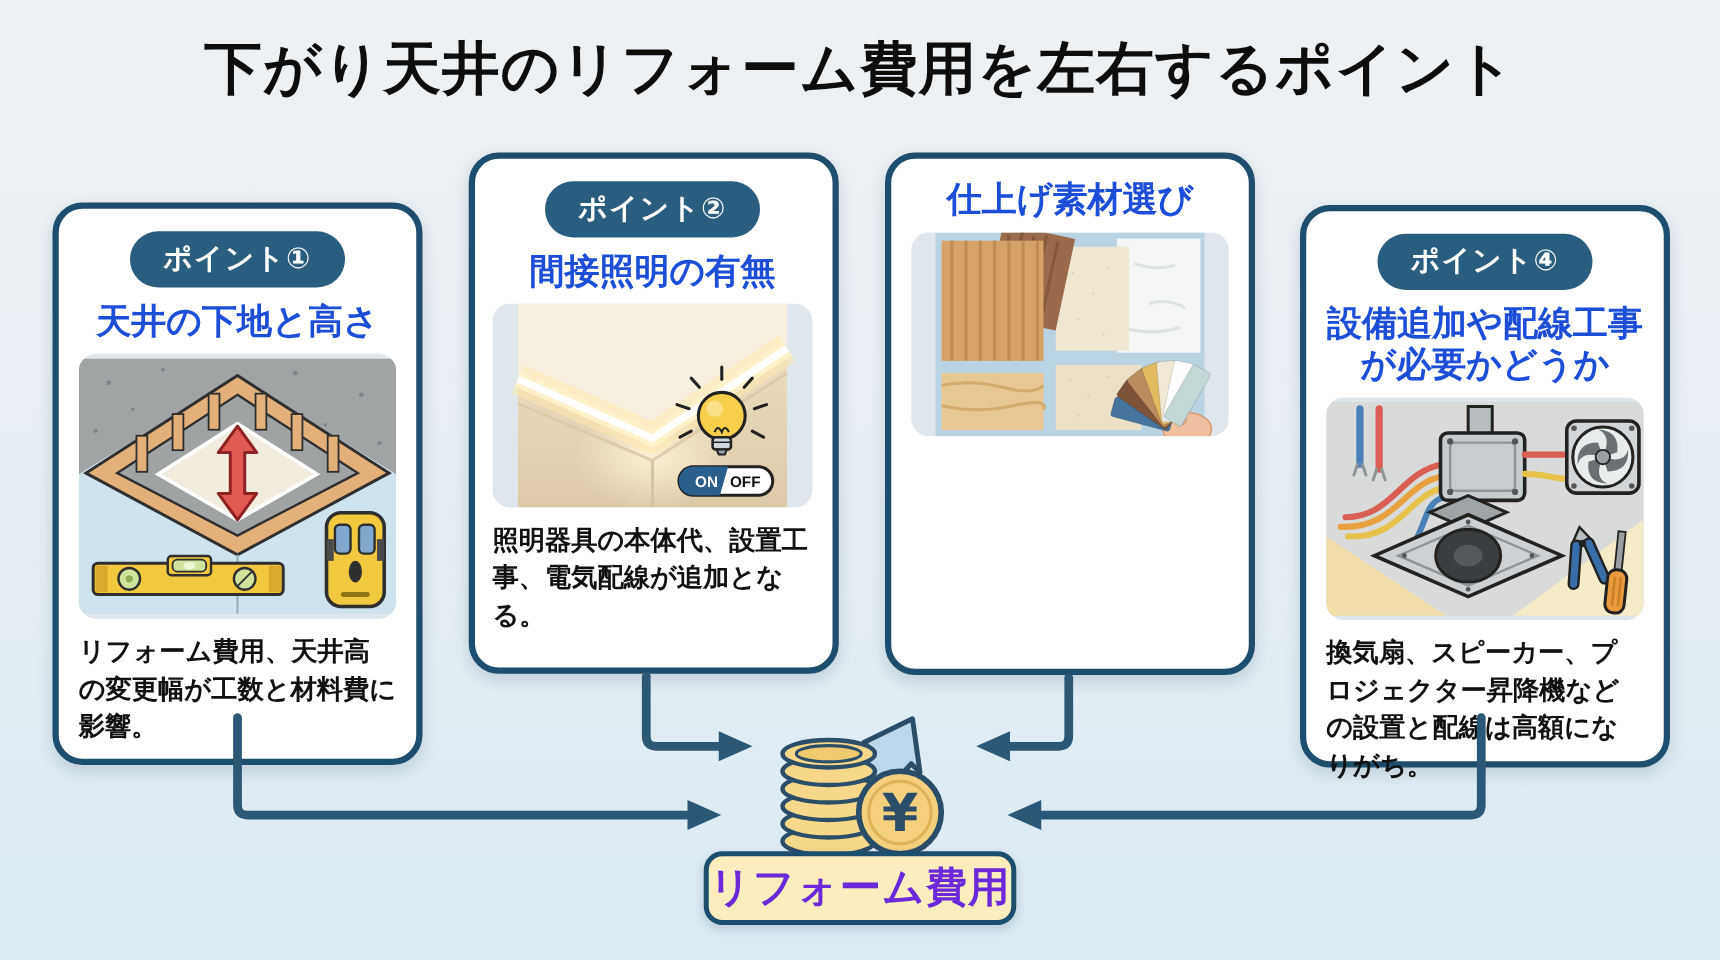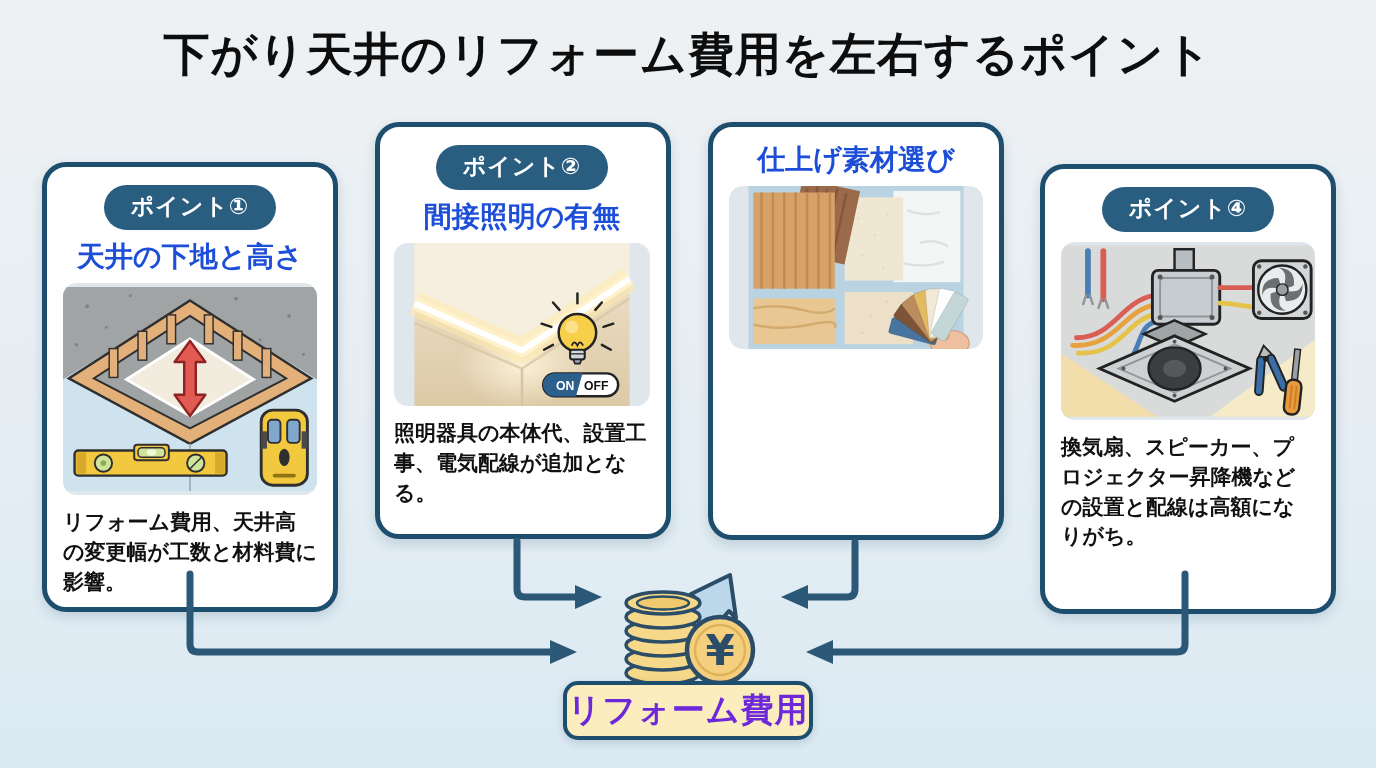--- a/index.html
+++ b/index.html
@@ -268,6 +268,7 @@
 
   <div class="card card-4">
     <span class="badge">ポイント④</span>
+    <div class="card-title">設備追加や配線工事が必要かどうか</div>
     <div class="illus h178">
       <svg viewBox="0 0 264 178">
         <rect x="0" y="0" width="264" height="178" fill="#d9dbdb"></rect>

